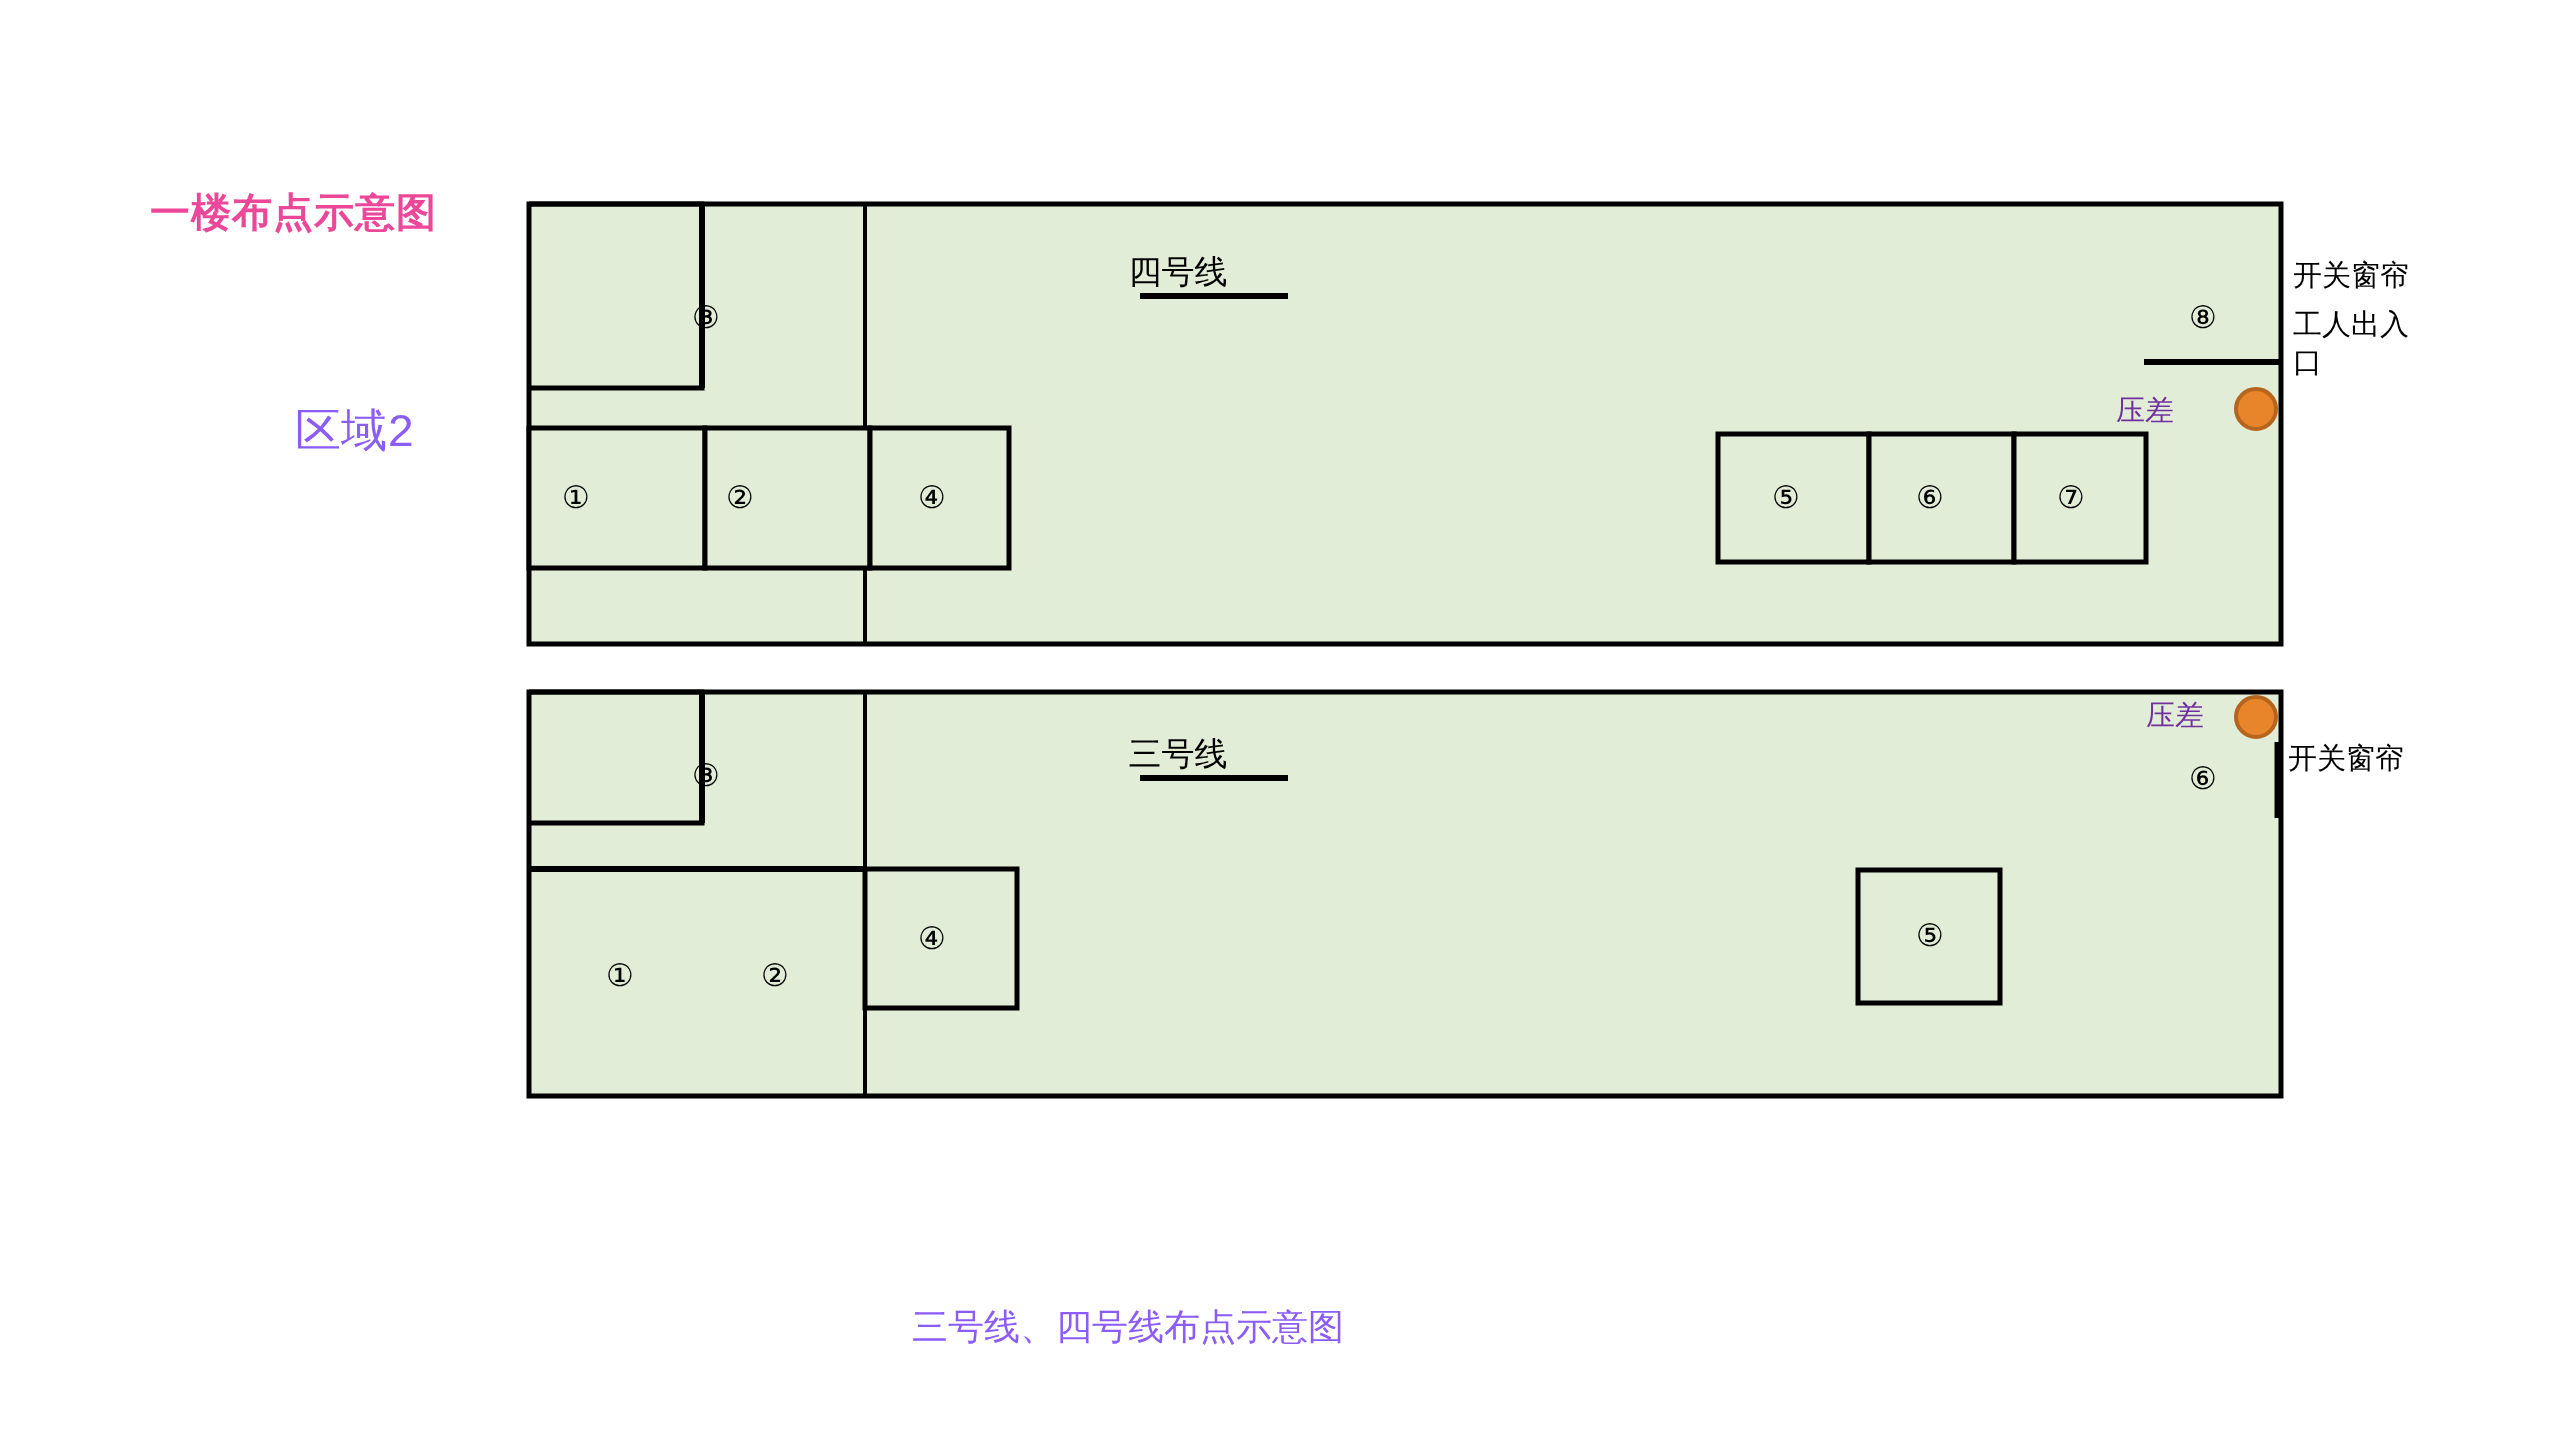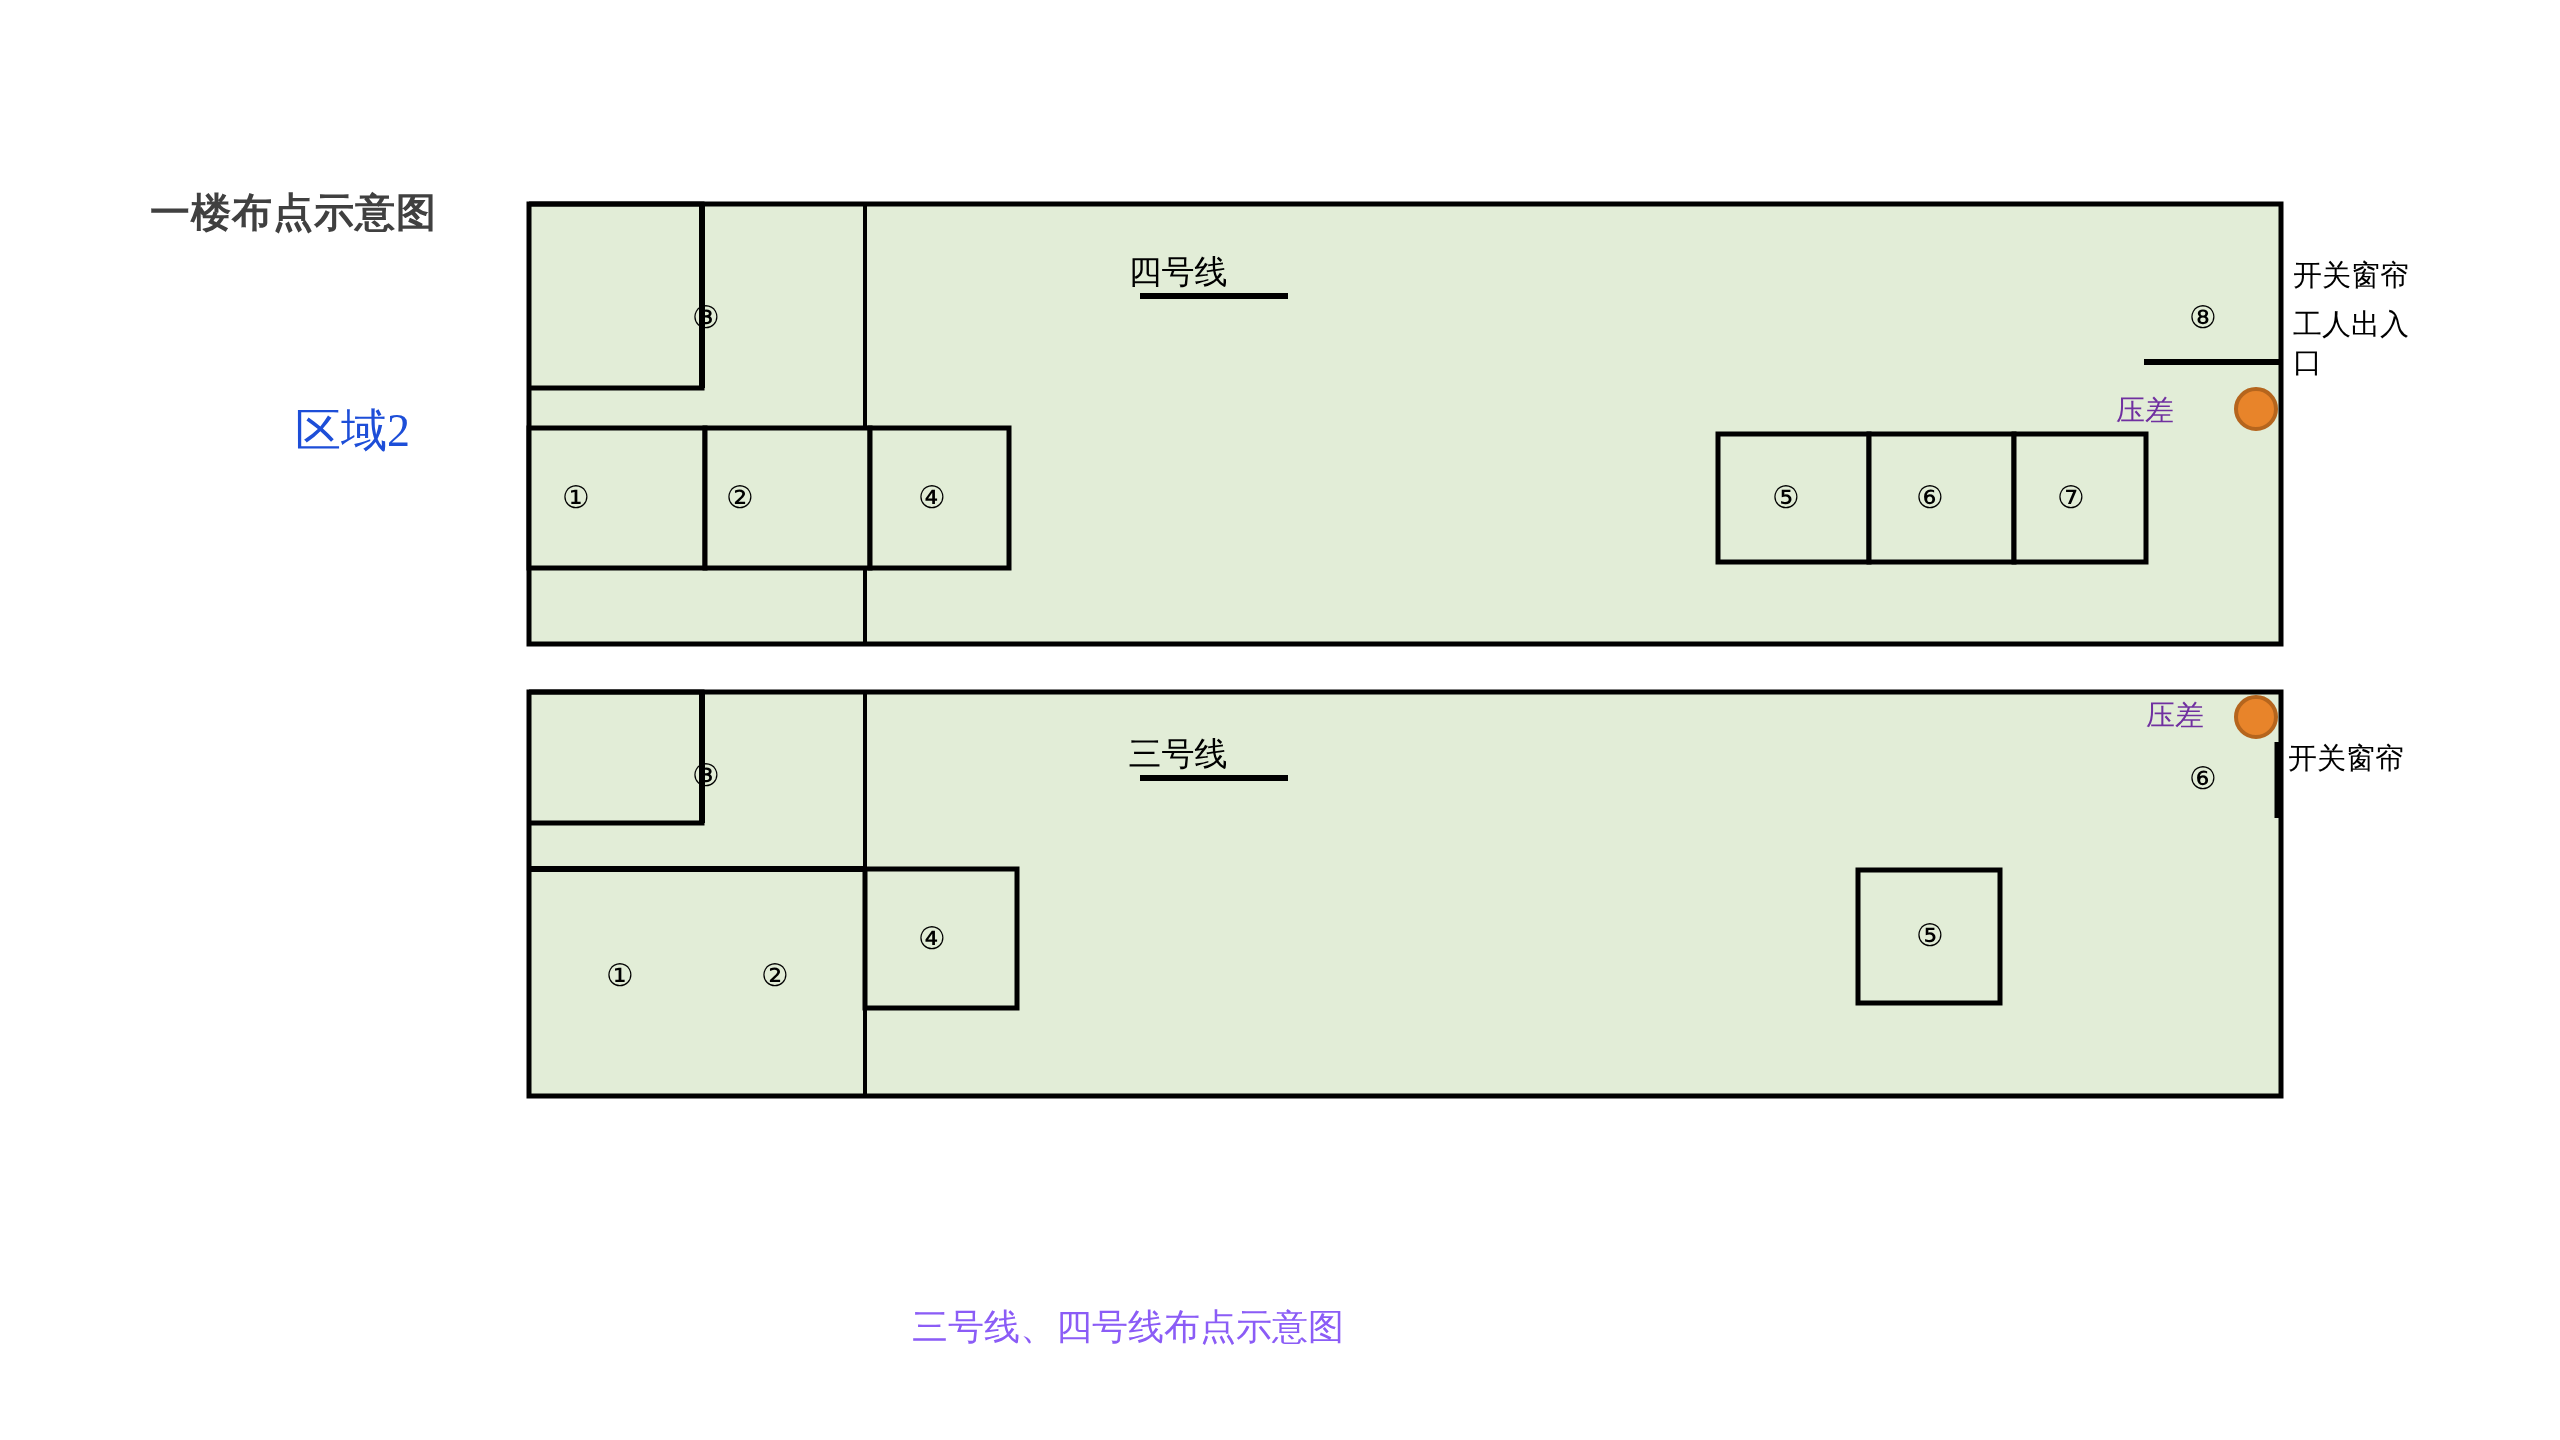--- a/index.html
+++ b/index.html
@@ -27,7 +27,7 @@
     font-weight: bold;
     font-size: 40px;
     letter-spacing: 1px;
-    color: #404040;
+    color: #ec4899;
     white-space: nowrap;
   }
   .area-label {

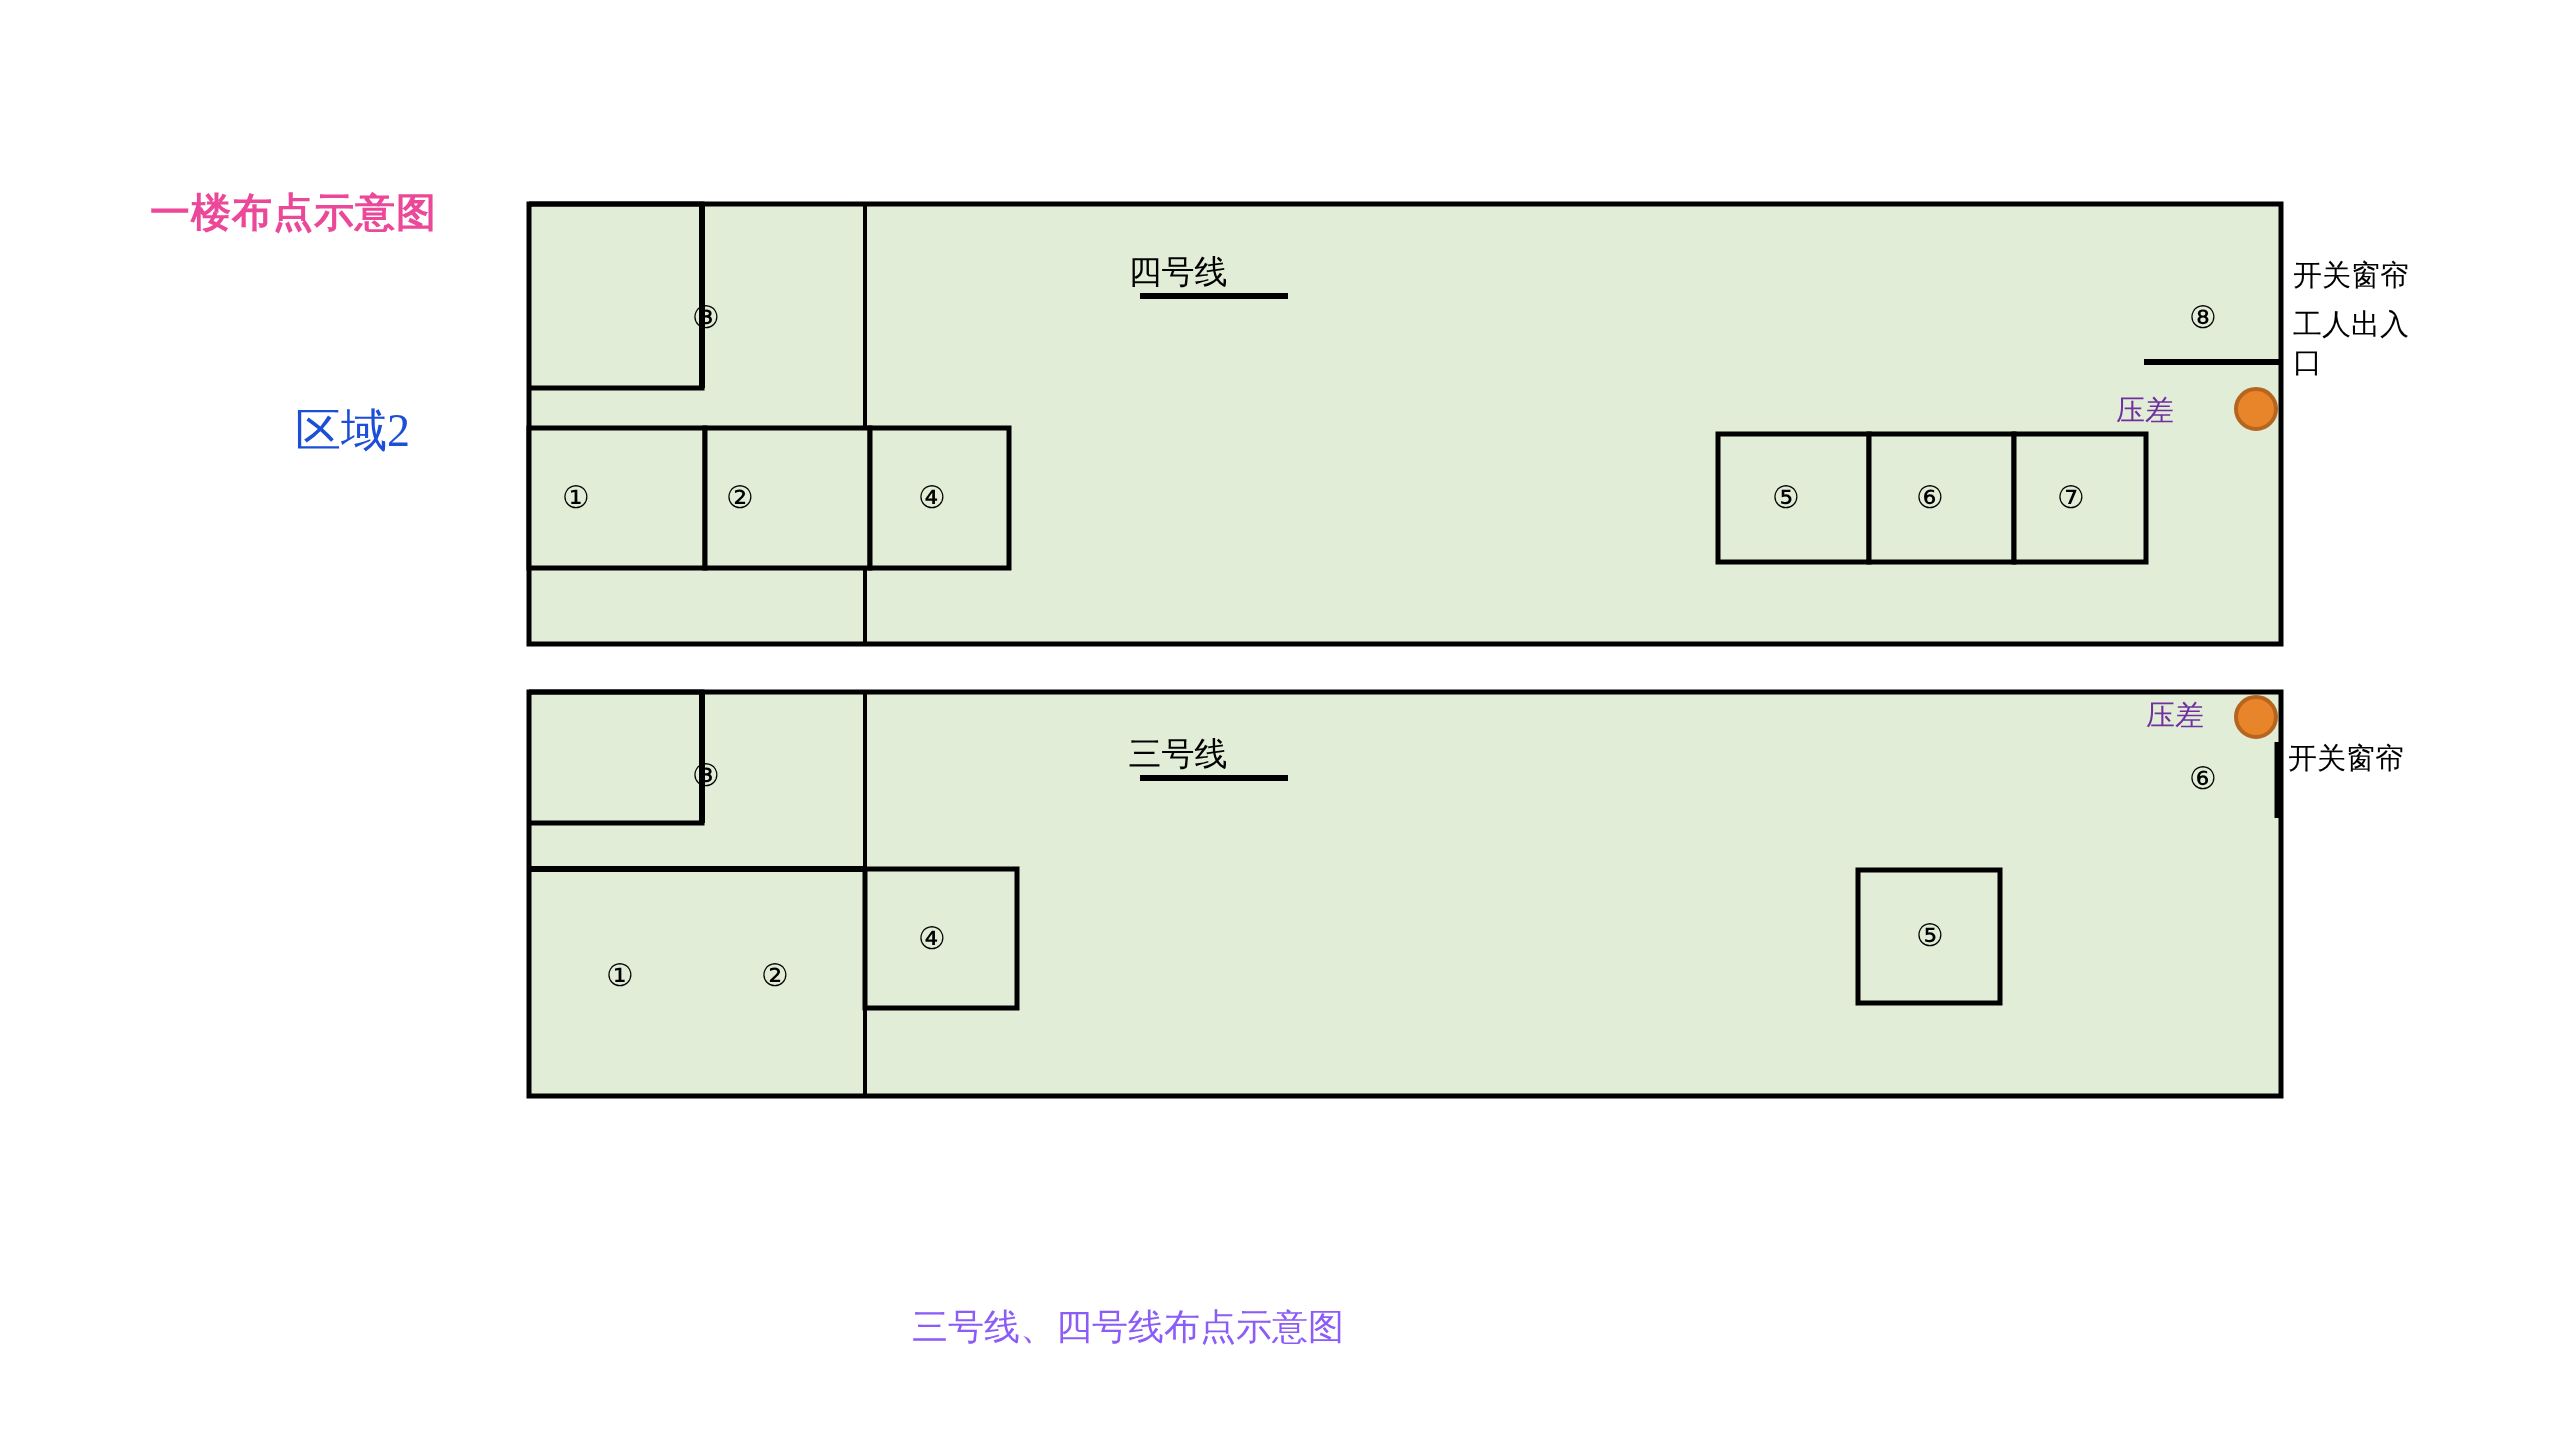--- a/index.html
+++ b/index.html
@@ -32,9 +32,9 @@
   }
   .area-label {
     position: absolute;
-    font-family: Liberation Serif, serif;
+    font-family: Liberation Mono, monospace;
     font-size: 46px;
-    color: #1d4ed8;
+    color: #8b5cf6;
     white-space: nowrap;
   }
   .caption {

